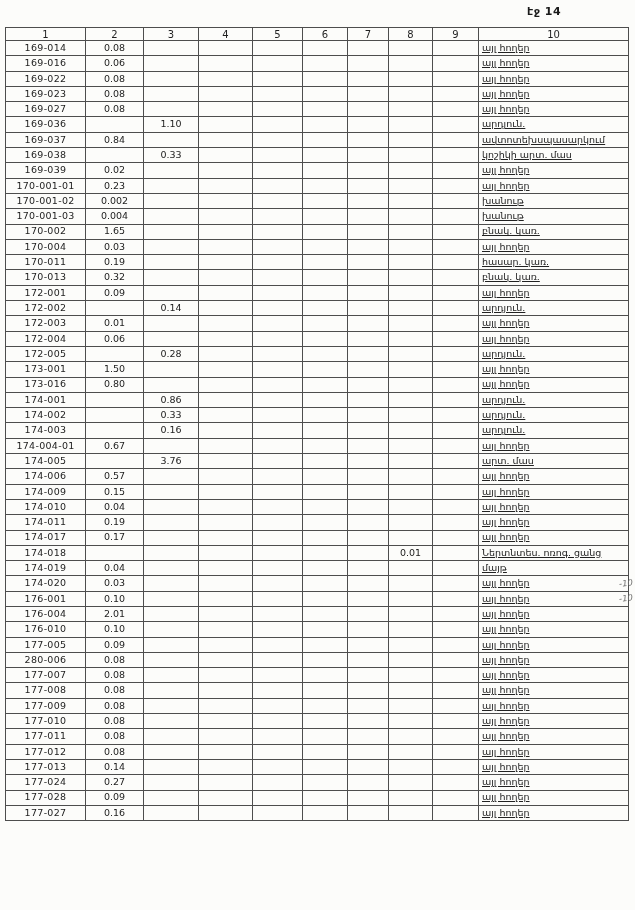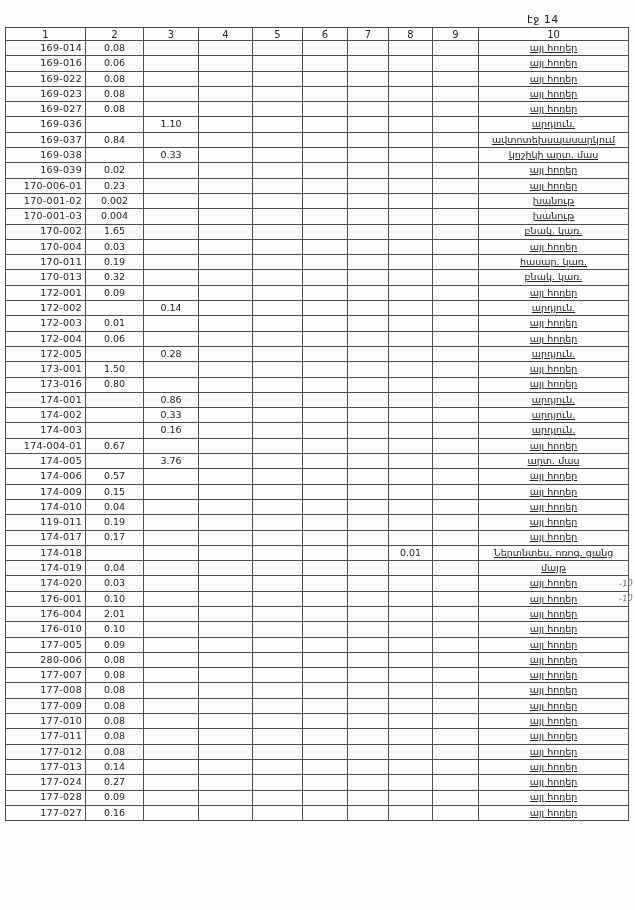--- a/index.html
+++ b/index.html
@@ -18,10 +18,9 @@
     top: 5px;
     left: 527px;
     font-size: 11px;
-    font-weight: normal;
+    font-weight: bold;
     color: #1a1a1a;
     letter-spacing: 0.5px;
-    margin-top: 8px;
   }
   table.doc-table {
     position: absolute;

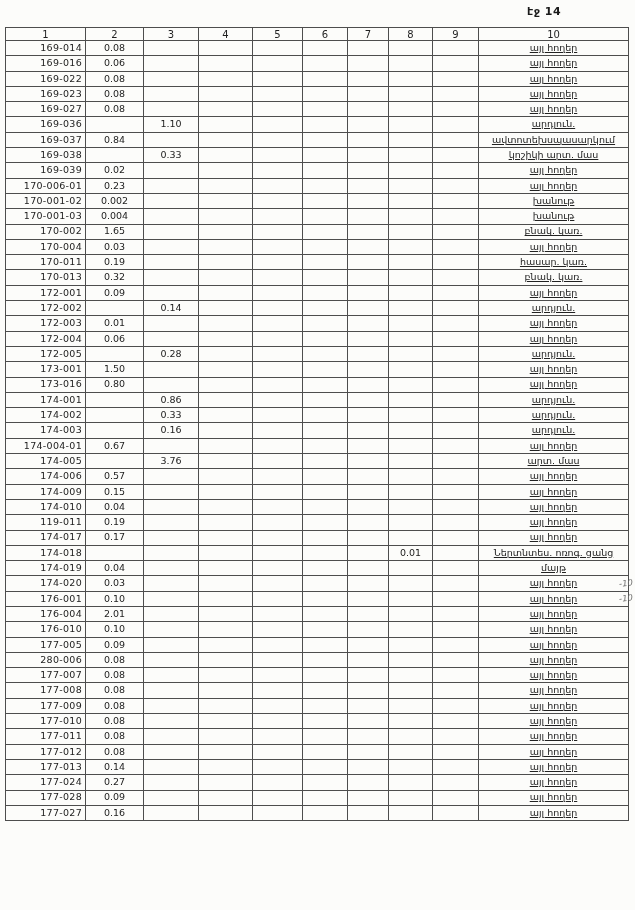--- a/index.html
+++ b/index.html
@@ -47,7 +47,7 @@
     height: 13px;
     color: #1f1f1f;
   }
-  .doc-table td.c1 { text-align: right; letter-spacing: 0.3px; }
+  .doc-table td.c1 { text-align: center; letter-spacing: 0.3px; }
   .doc-table td.c2, .doc-table td.c3, .doc-table td.c4,
   .doc-table td.c5, .doc-table td.c6, .doc-table td.c7,
   .doc-table td.c8, .doc-table td.c9 { text-align: center; }

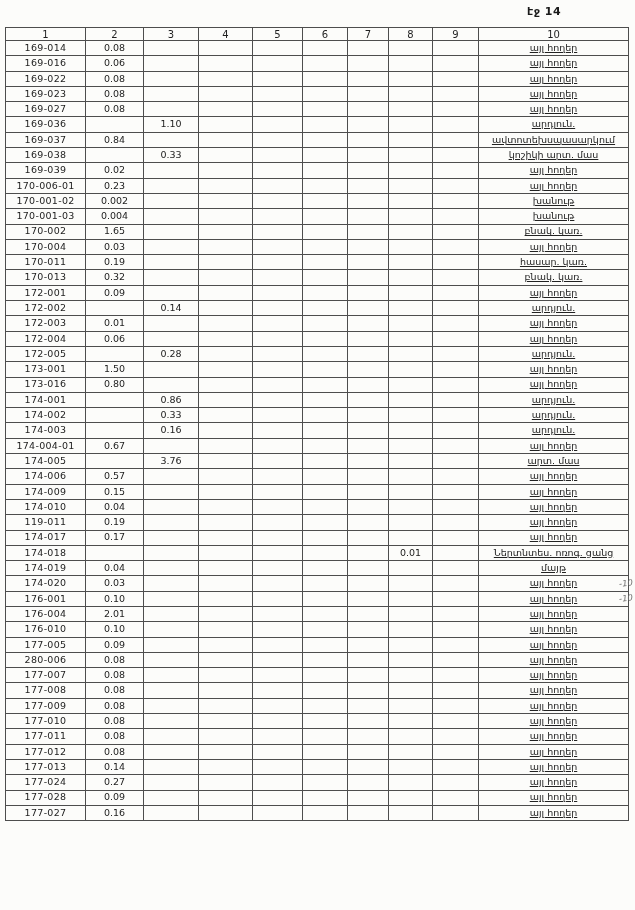--- a/index.html
+++ b/index.html
@@ -51,7 +51,7 @@
   .doc-table td.c2, .doc-table td.c3, .doc-table td.c4,
   .doc-table td.c5, .doc-table td.c6, .doc-table td.c7,
   .doc-table td.c8, .doc-table td.c9 { text-align: center; }
-  .doc-table td.c10 { text-align: center; text-decoration: underline; }
+  .doc-table td.c10 { text-align: left; text-decoration: underline; }
   .margin-note {
     position: absolute;
     left: 619px;

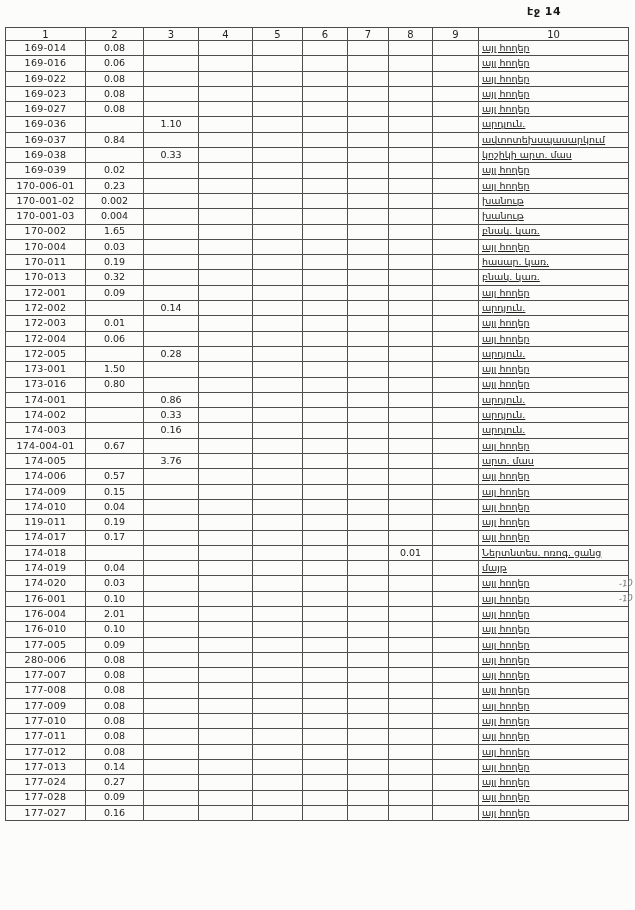--- a/index.html
+++ b/index.html
@@ -203,7 +203,7 @@
         <td class="c10">այլ հողեր</td>
       </tr>
       <tr>
-        <td class="c1">170-006-01</td>
+        <td class="c1">170-001-01</td>
         <td class="c2">0.23</td>
         <td class="c3"></td>
         <td class="c4"></td>

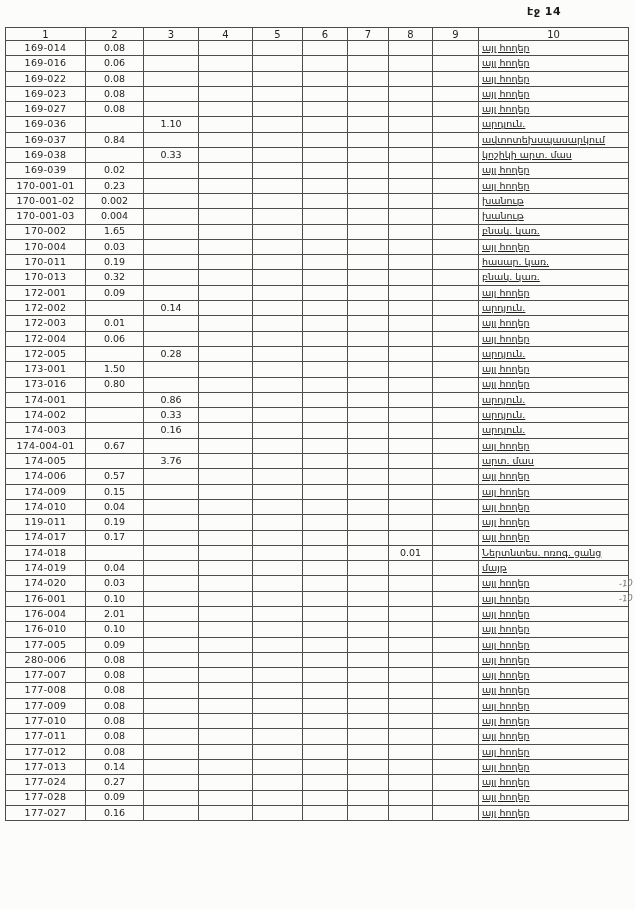--- a/index.html
+++ b/index.html
@@ -467,7 +467,7 @@
         <td class="c10">այլ հողեր</td>
       </tr>
       <tr>
-        <td class="c1">119-011</td>
+        <td class="c1">174-011</td>
         <td class="c2">0.19</td>
         <td class="c3"></td>
         <td class="c4"></td>

